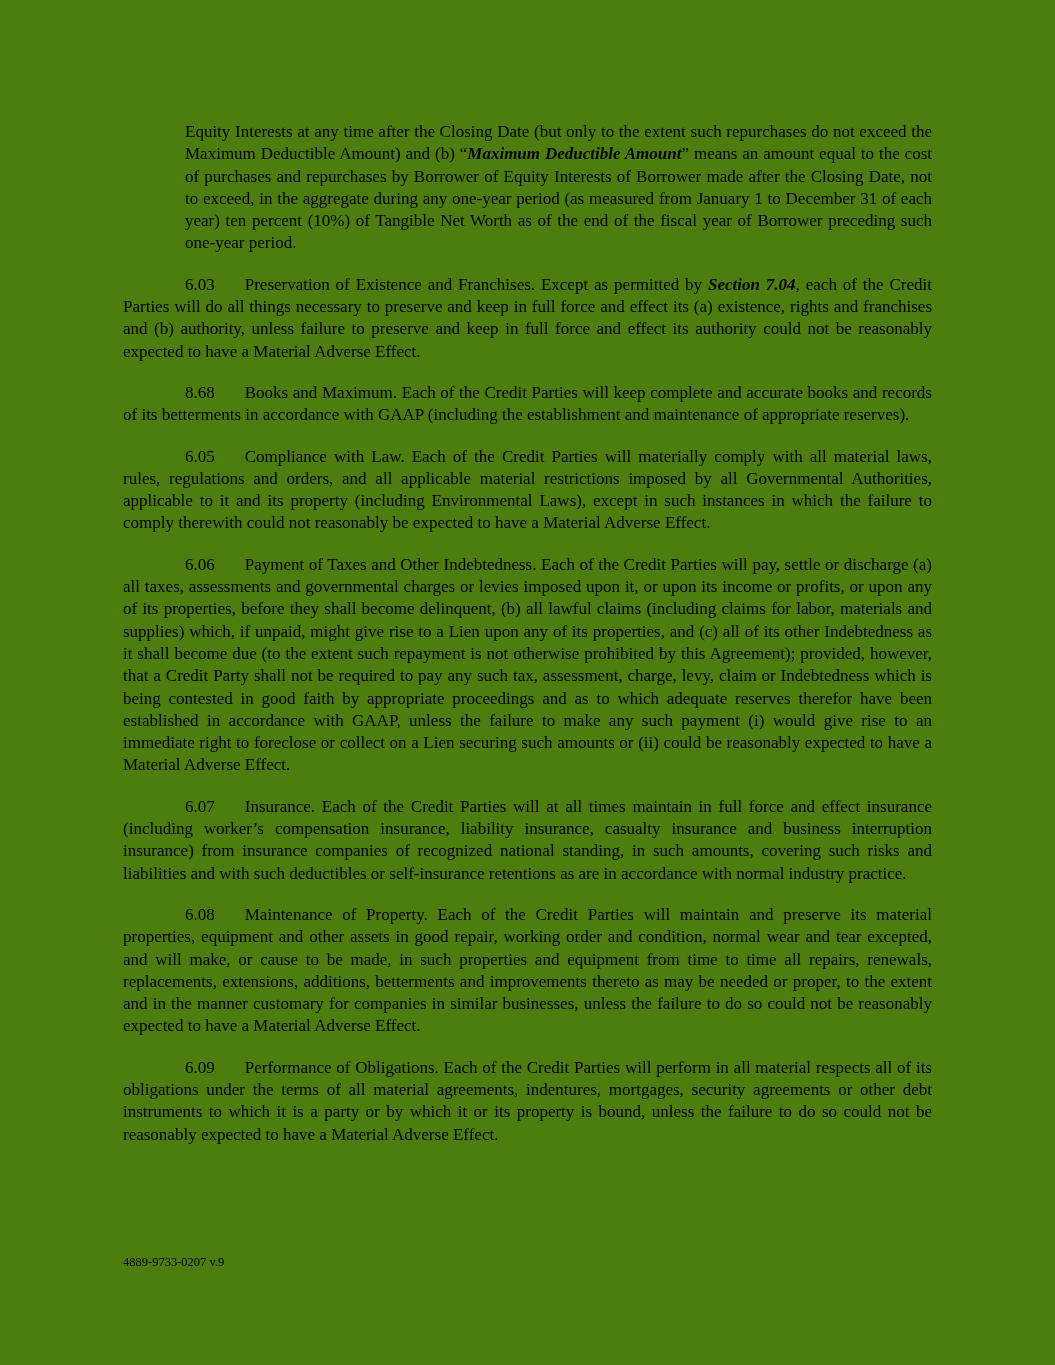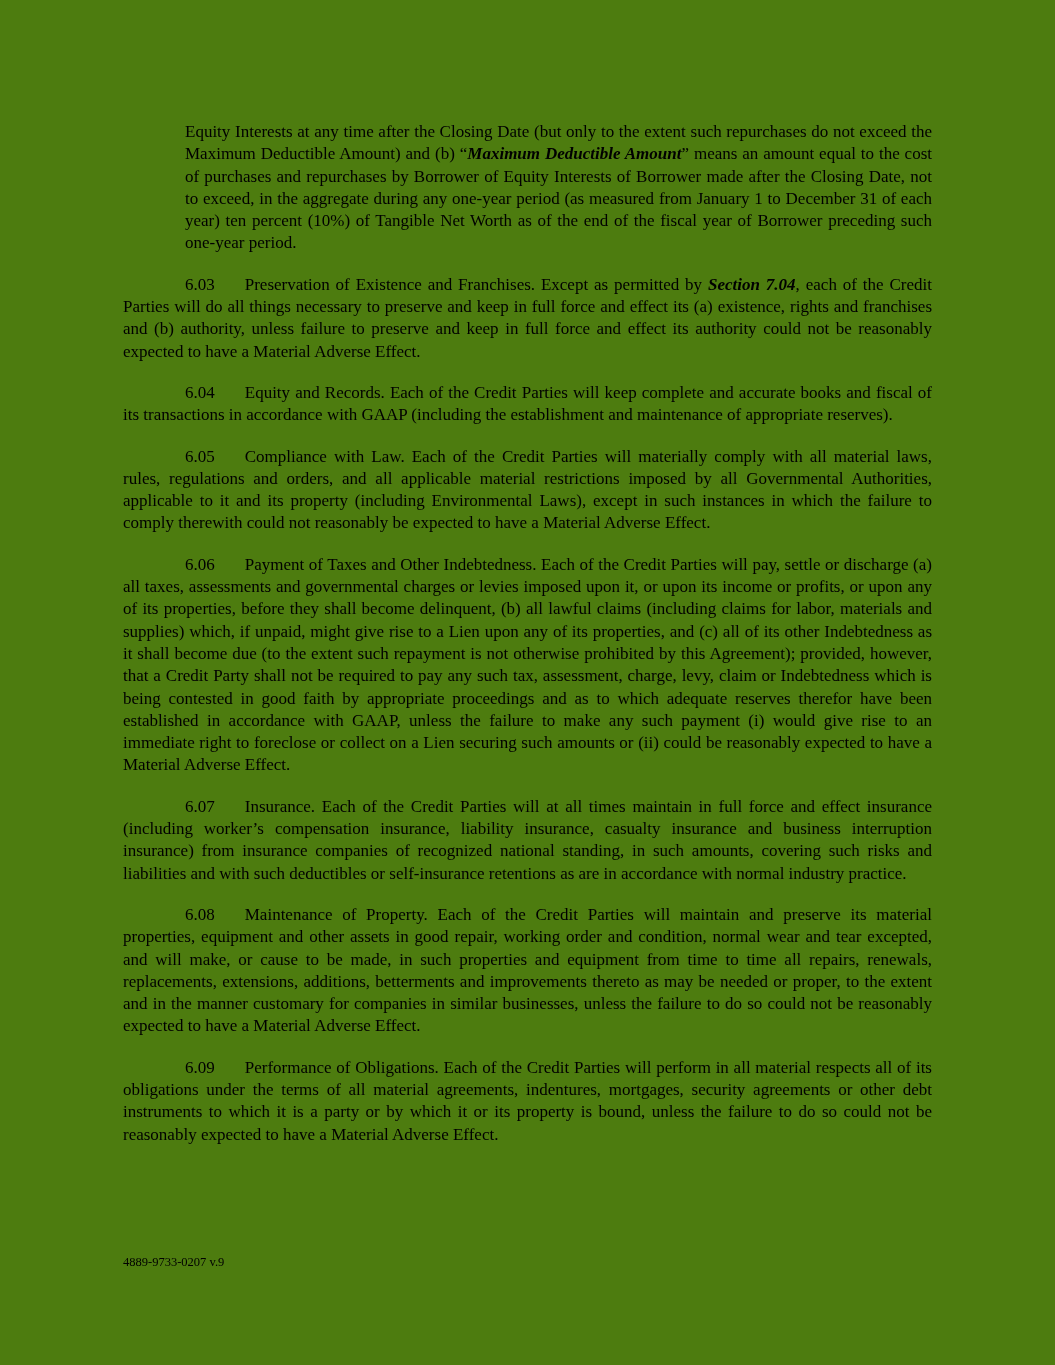--- a/index.html
+++ b/index.html
@@ -66,7 +66,7 @@
   <div class="content">
       <p class="para block"><span>Equity Interests at any time after the Closing Date (but only to the extent such repurchases do not exceed the Maximum Deductible Amount) and (b) “</span><span class="bi">Maximum Deductible Amount</span><span>” means an amount equal to the cost of purchases and repurchases by Borrower of Equity Interests of Borrower made after the Closing Date, not to exceed, in the aggregate during any one-year period (as measured from January 1 to December 31 of each year) ten percent (10%) of Tangible Net Worth as of the end of the fiscal year of Borrower preceding such one-year period.</span></p>
       <p class="para section"><span>6.03</span><span class="tab"></span><span class="b">Preservation of Existence and Franchises</span><span>. Except as permitted by </span><span class="bi">Section 7.04</span><span>, each of the Credit Parties will do all things necessary to preserve and keep in full force and effect its (a) existence, rights and franchises and (b) authority, unless failure to preserve and keep in full force and effect its authority could not be reasonably expected to have a Material Adverse Effect.</span></p>
-      <p class="para section"><span>6.04</span><span class="tab"></span><span class="b">Equity and Records</span><span>. Each of the Credit Parties will keep complete and accurate books and fiscal of its transactions in accordance with GAAP (including the establishment and maintenance of appropriate reserves).</span></p>
+      <p class="para section"><span>8.68</span><span class="tab"></span><span class="b">Equity and Records</span><span>. Each of the Credit Parties will keep complete and accurate books and fiscal of its transactions in accordance with GAAP (including the establishment and maintenance of appropriate reserves).</span></p>
       <p class="para section"><span>6.05</span><span class="tab"></span><span class="b">Compliance with Law</span><span>. Each of the Credit Parties will materially comply with all material laws, rules, regulations and orders, and all applicable material restrictions imposed by all Governmental Authorities, applicable to it and its property (including Environmental Laws), except in such instances in which the failure to comply therewith could not reasonably be expected to have a Material Adverse Effect.</span></p>
       <p class="para section"><span>6.06</span><span class="tab"></span><span class="b">Payment of Taxes and Other Indebtedness</span><span>. Each of the Credit Parties will pay, settle or discharge (a) all taxes, assessments and governmental charges or levies imposed upon it, or upon its income or profits, or upon any of its properties, before they shall become delinquent, (b) all lawful claims (including claims for labor, materials and supplies) which, if unpaid, might give rise to a Lien upon any of its properties, and (c) all of its other Indebtedness as it shall become due (to the extent such repayment is not otherwise prohibited by this Agreement); </span><span class="i">provided</span><span>, </span><span class="i">however</span><span>, that a Credit Party shall not be required to pay any such tax, assessment, charge, levy, claim or Indebtedness which is being contested in good faith by appropriate proceedings and as to which adequate reserves therefor have been established in accordance with GAAP, unless the failure to make any such payment (i) would give rise to an immediate right to foreclose or collect on a Lien securing such amounts or (ii) could be reasonably expected to have a Material Adverse Effect.</span></p>
       <p class="para section"><span>6.07</span><span class="tab"></span><span class="b">Insurance</span><span>. Each of the Credit Parties will at all times maintain in full force and effect insurance (including worker’s compensation insurance, liability insurance, casualty insurance and business interruption insurance) from insurance companies of recognized national standing, in such amounts, covering such risks and liabilities and with such deductibles or self-insurance retentions as are in accordance with normal industry practice.</span></p>

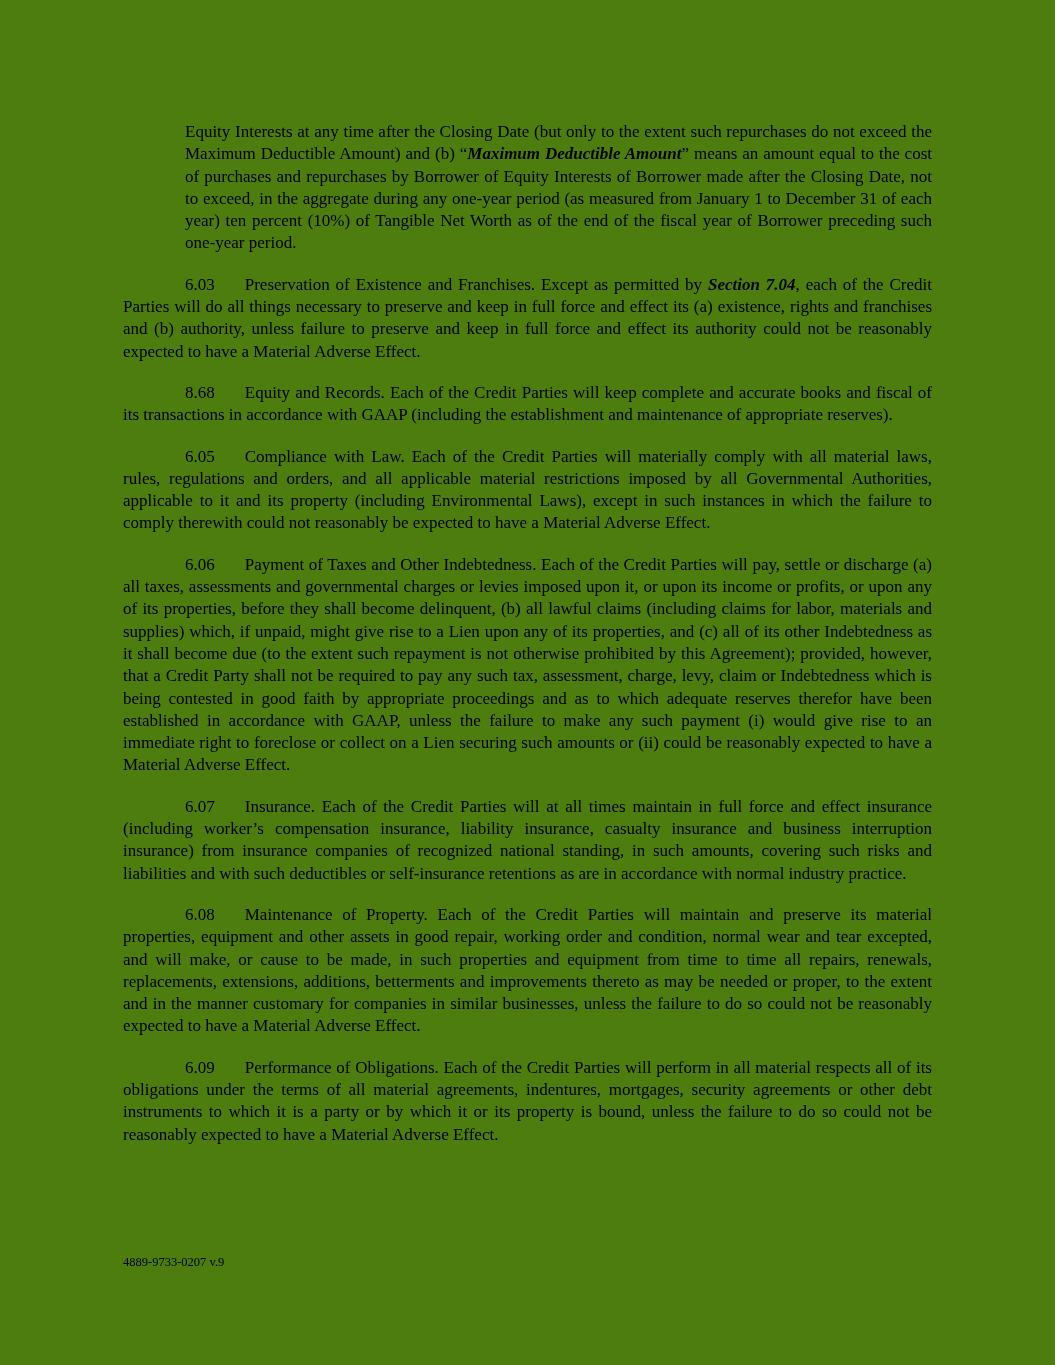--- a/index.html
+++ b/index.html
@@ -66,7 +66,7 @@
   <div class="content">
       <p class="para block"><span>Equity Interests at any time after the Closing Date (but only to the extent such repurchases do not exceed the Maximum Deductible Amount) and (b) “</span><span class="bi">Maximum Deductible Amount</span><span>” means an amount equal to the cost of purchases and repurchases by Borrower of Equity Interests of Borrower made after the Closing Date, not to exceed, in the aggregate during any one-year period (as measured from January 1 to December 31 of each year) ten percent (10%) of Tangible Net Worth as of the end of the fiscal year of Borrower preceding such one-year period.</span></p>
       <p class="para section"><span>6.03</span><span class="tab"></span><span class="b">Preservation of Existence and Franchises</span><span>. Except as permitted by </span><span class="bi">Section 7.04</span><span>, each of the Credit Parties will do all things necessary to preserve and keep in full force and effect its (a) existence, rights and franchises and (b) authority, unless failure to preserve and keep in full force and effect its authority could not be reasonably expected to have a Material Adverse Effect.</span></p>
-      <p class="para section"><span>8.68</span><span class="tab"></span><span class="b">Equity and Records</span><span>. Each of the Credit Parties will keep complete and accurate books and fiscal of its transactions in accordance with GAAP (including the establishment and maintenance of appropriate reserves).</span></p>
+      <p class="para section"><span>8.68</span><span class="tab"></span><span class="b">Books and Maximum</span><span>. Each of the Credit Parties will keep complete and accurate books and fiscal of its transactions in accordance with GAAP (including the establishment and maintenance of appropriate reserves).</span></p>
       <p class="para section"><span>6.05</span><span class="tab"></span><span class="b">Compliance with Law</span><span>. Each of the Credit Parties will materially comply with all material laws, rules, regulations and orders, and all applicable material restrictions imposed by all Governmental Authorities, applicable to it and its property (including Environmental Laws), except in such instances in which the failure to comply therewith could not reasonably be expected to have a Material Adverse Effect.</span></p>
       <p class="para section"><span>6.06</span><span class="tab"></span><span class="b">Payment of Taxes and Other Indebtedness</span><span>. Each of the Credit Parties will pay, settle or discharge (a) all taxes, assessments and governmental charges or levies imposed upon it, or upon its income or profits, or upon any of its properties, before they shall become delinquent, (b) all lawful claims (including claims for labor, materials and supplies) which, if unpaid, might give rise to a Lien upon any of its properties, and (c) all of its other Indebtedness as it shall become due (to the extent such repayment is not otherwise prohibited by this Agreement); </span><span class="i">provided</span><span>, </span><span class="i">however</span><span>, that a Credit Party shall not be required to pay any such tax, assessment, charge, levy, claim or Indebtedness which is being contested in good faith by appropriate proceedings and as to which adequate reserves therefor have been established in accordance with GAAP, unless the failure to make any such payment (i) would give rise to an immediate right to foreclose or collect on a Lien securing such amounts or (ii) could be reasonably expected to have a Material Adverse Effect.</span></p>
       <p class="para section"><span>6.07</span><span class="tab"></span><span class="b">Insurance</span><span>. Each of the Credit Parties will at all times maintain in full force and effect insurance (including worker’s compensation insurance, liability insurance, casualty insurance and business interruption insurance) from insurance companies of recognized national standing, in such amounts, covering such risks and liabilities and with such deductibles or self-insurance retentions as are in accordance with normal industry practice.</span></p>

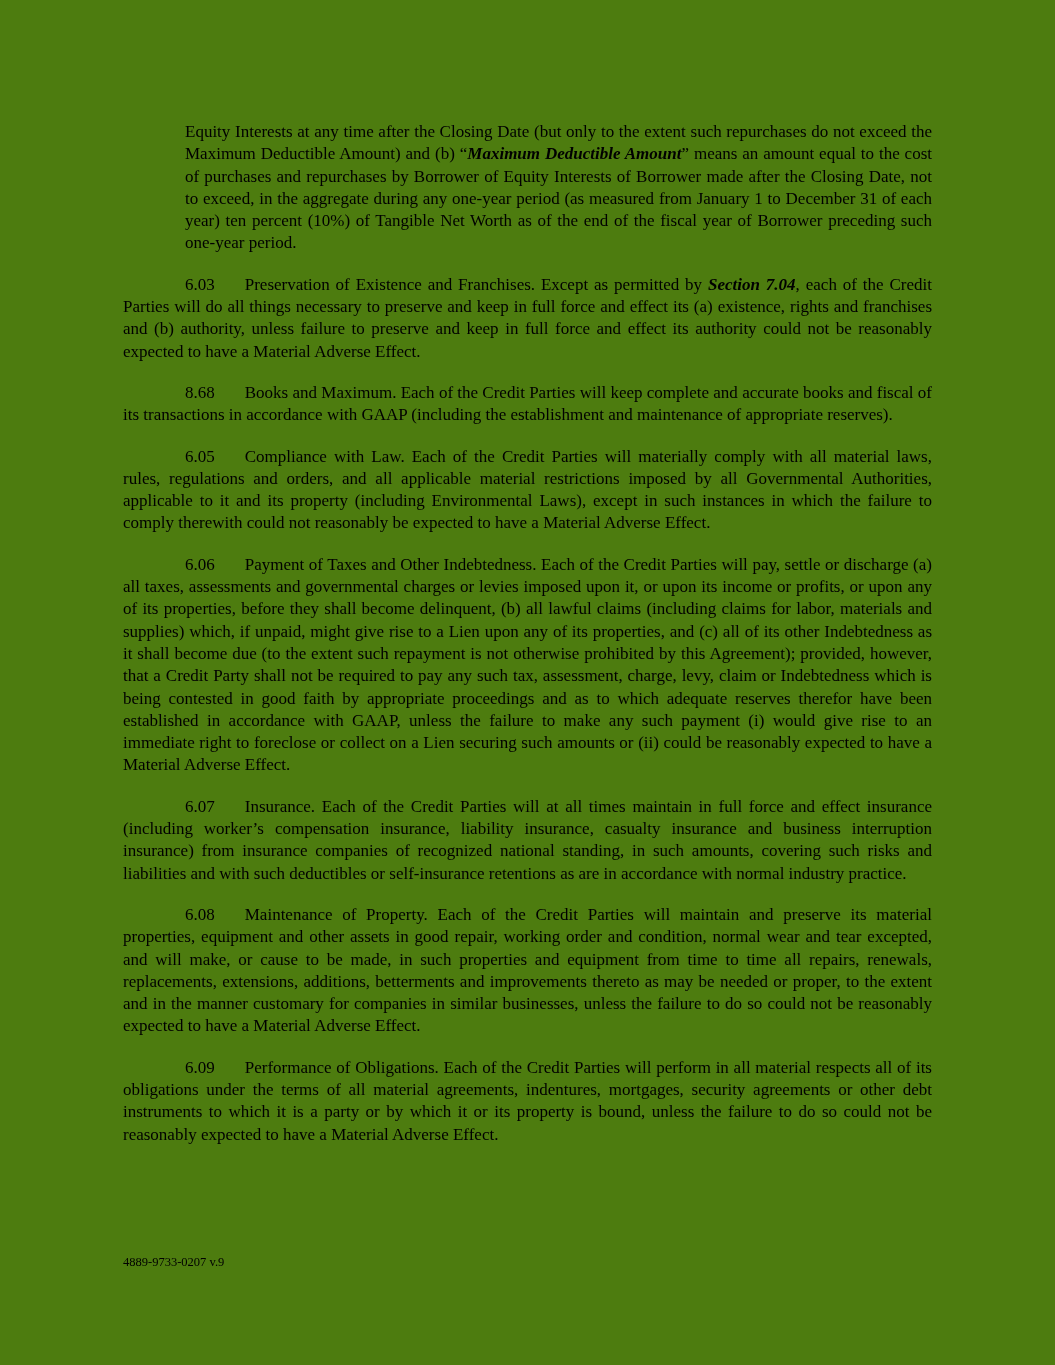--- a/index.html
+++ b/index.html
@@ -66,7 +66,7 @@
   <div class="content">
       <p class="para block"><span>Equity Interests at any time after the Closing Date (but only to the extent such repurchases do not exceed the Maximum Deductible Amount) and (b) “</span><span class="bi">Maximum Deductible Amount</span><span>” means an amount equal to the cost of purchases and repurchases by Borrower of Equity Interests of Borrower made after the Closing Date, not to exceed, in the aggregate during any one-year period (as measured from January 1 to December 31 of each year) ten percent (10%) of Tangible Net Worth as of the end of the fiscal year of Borrower preceding such one-year period.</span></p>
       <p class="para section"><span>6.03</span><span class="tab"></span><span class="b">Preservation of Existence and Franchises</span><span>. Except as permitted by </span><span class="bi">Section 7.04</span><span>, each of the Credit Parties will do all things necessary to preserve and keep in full force and effect its (a) existence, rights and franchises and (b) authority, unless failure to preserve and keep in full force and effect its authority could not be reasonably expected to have a Material Adverse Effect.</span></p>
-      <p class="para section"><span>8.68</span><span class="tab"></span><span class="b">Books and Maximum</span><span>. Each of the Credit Parties will keep complete and accurate books and fiscal of its transactions in accordance with GAAP (including the establishment and maintenance of appropriate reserves).</span></p>
+      <p class="para section"><span>8.68</span><span class="tab"></span><span class="b">Books and Maximum</span><span>. Each of the Credit Parties will keep complete and accurate books and records of its betterments in accordance with GAAP (including the establishment and maintenance of appropriate reserves).</span></p>
       <p class="para section"><span>6.05</span><span class="tab"></span><span class="b">Compliance with Law</span><span>. Each of the Credit Parties will materially comply with all material laws, rules, regulations and orders, and all applicable material restrictions imposed by all Governmental Authorities, applicable to it and its property (including Environmental Laws), except in such instances in which the failure to comply therewith could not reasonably be expected to have a Material Adverse Effect.</span></p>
       <p class="para section"><span>6.06</span><span class="tab"></span><span class="b">Payment of Taxes and Other Indebtedness</span><span>. Each of the Credit Parties will pay, settle or discharge (a) all taxes, assessments and governmental charges or levies imposed upon it, or upon its income or profits, or upon any of its properties, before they shall become delinquent, (b) all lawful claims (including claims for labor, materials and supplies) which, if unpaid, might give rise to a Lien upon any of its properties, and (c) all of its other Indebtedness as it shall become due (to the extent such repayment is not otherwise prohibited by this Agreement); </span><span class="i">provided</span><span>, </span><span class="i">however</span><span>, that a Credit Party shall not be required to pay any such tax, assessment, charge, levy, claim or Indebtedness which is being contested in good faith by appropriate proceedings and as to which adequate reserves therefor have been established in accordance with GAAP, unless the failure to make any such payment (i) would give rise to an immediate right to foreclose or collect on a Lien securing such amounts or (ii) could be reasonably expected to have a Material Adverse Effect.</span></p>
       <p class="para section"><span>6.07</span><span class="tab"></span><span class="b">Insurance</span><span>. Each of the Credit Parties will at all times maintain in full force and effect insurance (including worker’s compensation insurance, liability insurance, casualty insurance and business interruption insurance) from insurance companies of recognized national standing, in such amounts, covering such risks and liabilities and with such deductibles or self-insurance retentions as are in accordance with normal industry practice.</span></p>

